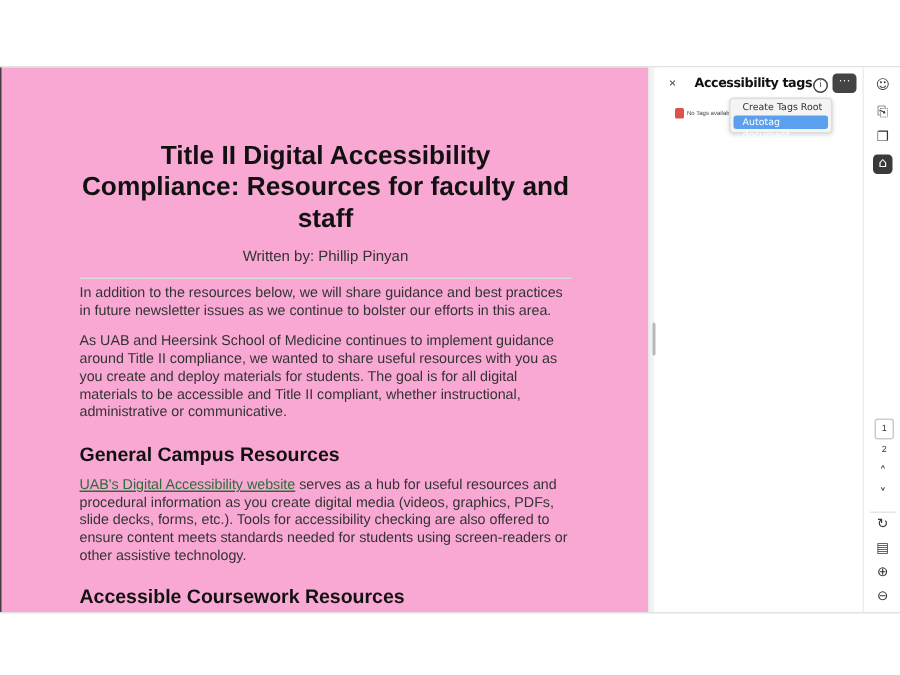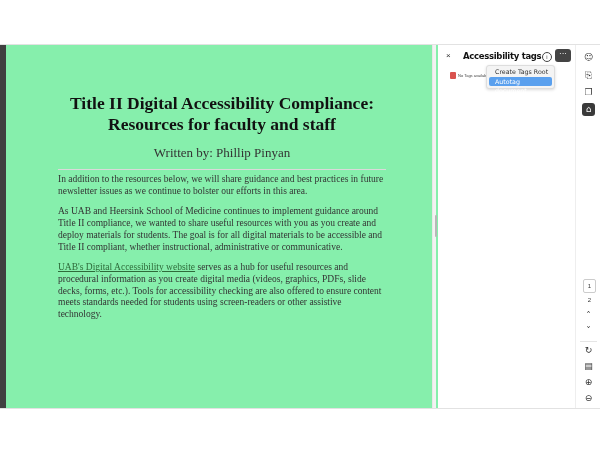--- a/index.html
+++ b/index.html
@@ -5,7 +5,7 @@
   html, body { margin:0; padding:0; }
   body { width:600px; height:450px; background:#ffffff; position:relative; overflow:hidden; font-family:"Liberation Sans", sans-serif; }
   .app { position:absolute; left:0; top:44px; width:600px; height:363px; border-top:1px solid #e2e2e2; border-bottom:1px solid #e2e2e2; background:#fff; }
-  .doc-view { position:absolute; left:0; top:0; width:432px; height:363px; overflow:hidden; border-left:6px solid #404040; background:#86efac;font-family:Liberation Serif, serif; }
+  .doc-view { position:absolute; left:0; top:0; width:432px; height:363px; overflow:hidden; border-left:1px solid #404040; background:#f9a8d4; }
   .page { position:absolute; left:52px; top:48px; width:328px; color:#222; }
   .title { font-weight:bold; font-size:17.5px; line-height:21px; text-align:center; margin:0; color:#111; }
   .byline { font-size:13px; text-align:center; color:#333; margin-top:10px; }

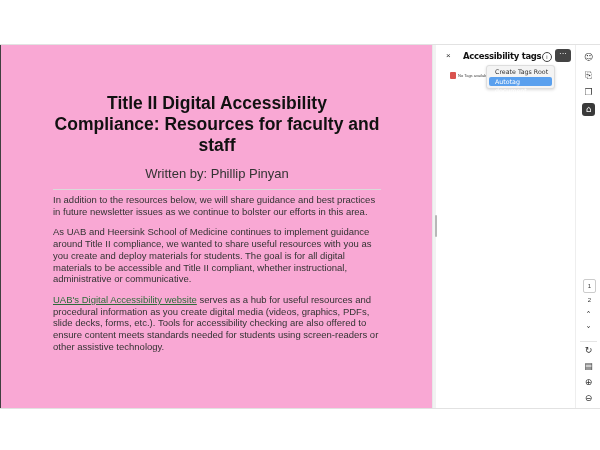--- a/index.html
+++ b/index.html
@@ -8,7 +8,7 @@
   .doc-view { position:absolute; left:0; top:0; width:432px; height:363px; overflow:hidden; border-left:1px solid #404040; background:#f9a8d4; }
   .page { position:absolute; left:52px; top:48px; width:328px; color:#222; }
   .title { font-weight:bold; font-size:17.5px; line-height:21px; text-align:center; margin:0; color:#111; }
-  .byline { font-size:13px; text-align:center; color:#333; margin-top:10px; }
+  .byline { font-size:10px; text-align:center; color:#333; margin-top:10px; }
   .rule { height:1px; background:#dadada; margin:8px 0 4px 0; }
   .p { font-size:9.5px; line-height:11.7px; margin:0 0 9px 0; color:#333; }
   .h2 { font-weight:bold; font-size:13px; margin:14px 0 8px 0; color:#111; }

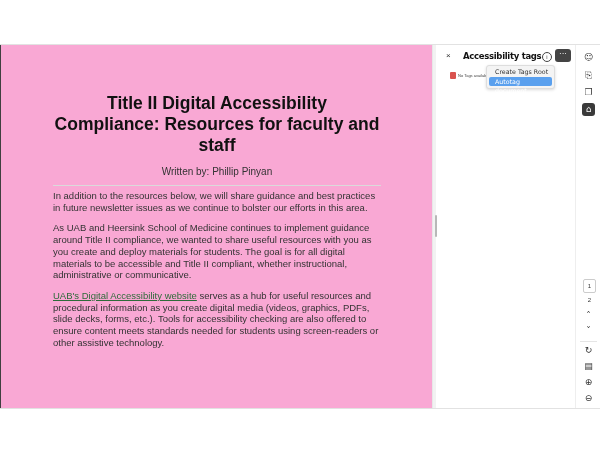--- a/index.html
+++ b/index.html
@@ -46,6 +46,7 @@
       <p class="p">In addition to the resources below, we will share guidance and best practices in future newsletter issues as we continue to bolster our efforts in this area.</p>
       <p class="p">As UAB and Heersink School of Medicine continues to implement guidance around Title II compliance, we wanted to share useful resources with you as you create and deploy materials for students. The goal is for all digital materials to be accessible and Title II compliant, whether instructional, administrative or communicative.</p>
 
+      <div class="h2">General Campus Resources</div>
       <p class="p"><span></span><a class="link">UAB's Digital Accessibility website</a><span> serves as a hub for useful resources and procedural information as you create digital media (videos, graphics, PDFs, slide decks, forms, etc.). Tools for accessibility checking are also offered to ensure content meets standards needed for students using screen-readers or other assistive technology.</span></p>
 
 

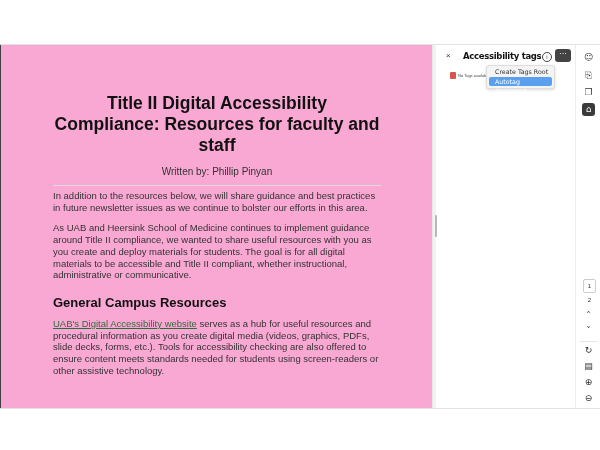--- a/index.html
+++ b/index.html
@@ -49,6 +49,7 @@
       <div class="h2">General Campus Resources</div>
       <p class="p"><span></span><a class="link">UAB's Digital Accessibility website</a><span> serves as a hub for useful resources and procedural information as you create digital media (videos, graphics, PDFs, slide decks, forms, etc.). Tools for accessibility checking are also offered to ensure content meets standards needed for students using screen-readers or other assistive technology.</span></p>
 
+      <div class="h2">Accessible Coursework Resources</div>
 
     </div>
   </div>

